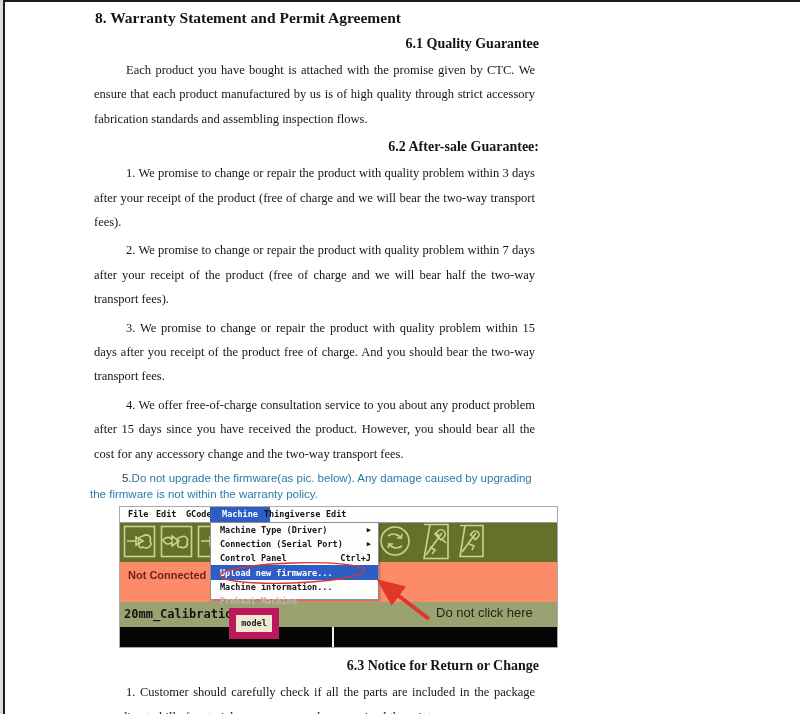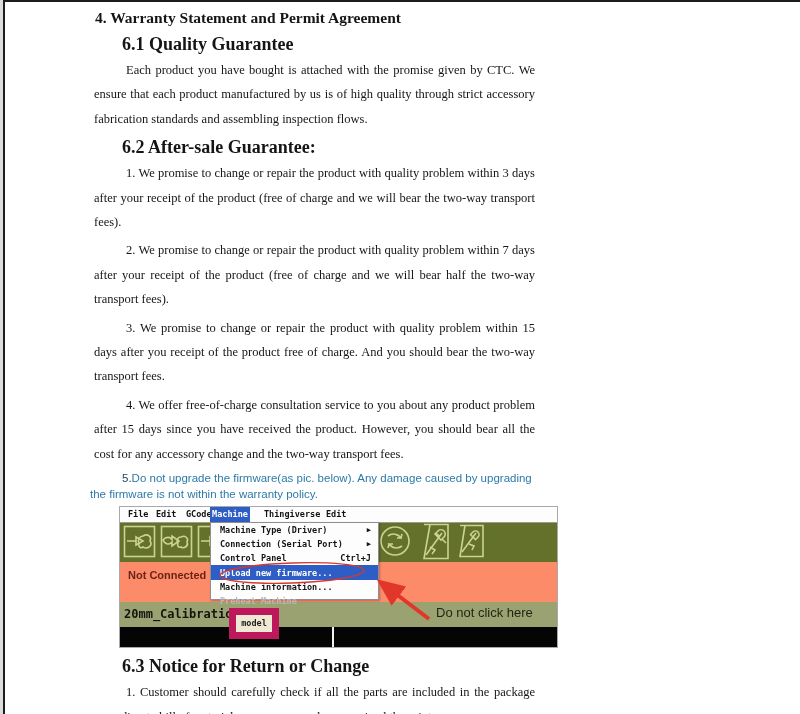--- a/index.html
+++ b/index.html
@@ -68,7 +68,7 @@
 <div class="left-line"></div>
 
 <div class="doc">
-  <div class="doc-title">4. Warranty Statement and Permit Agreement</div>
+  <div class="doc-title">8. Warranty Statement and Permit Agreement</div>
 
   <div class="sub-heading">6.1 Quality Guarantee</div>
   <p class="bodyp">Each product you have bought is attached with the promise given by CTC. We ensure that each product manufactured by us is of high quality through strict accessory fabrication standards and assembling inspection flows.</p>

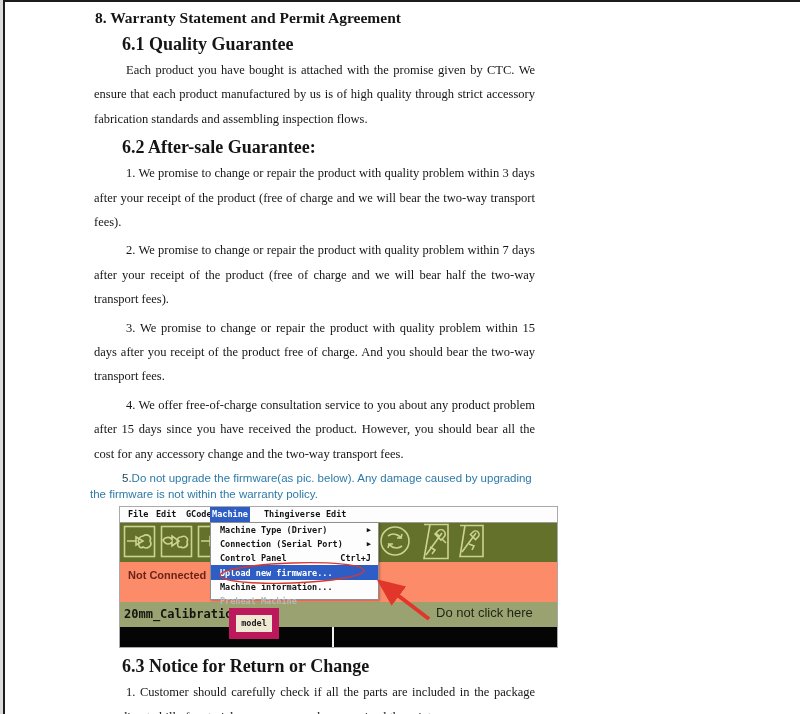--- a/index.html
+++ b/index.html
@@ -13,7 +13,7 @@
 
   .doc{position:absolute;left:90px;top:6px;width:449px;font-size:12.5px;line-height:24.4px;text-align:justify;}
   .doc-title{font-size:15.5px;font-weight:bold;margin:2px 0 6px 5px;line-height:20px;text-align:left;}
-  .sub-heading{font-size:18px;font-weight:bold;margin:4px 0 2px 0;line-height:20px;text-indent:32px;text-align:left;}
+  .sub-heading{font-size:14px;font-weight:bold;margin:4px 0 2px 0;line-height:20px;text-indent:32px;text-align:right;}
   .sub-heading.h62{margin-top:6px;}
   .sub-heading.h63{margin-top:8px;}
   .bodyp{margin:4px;text-indent:32px;}

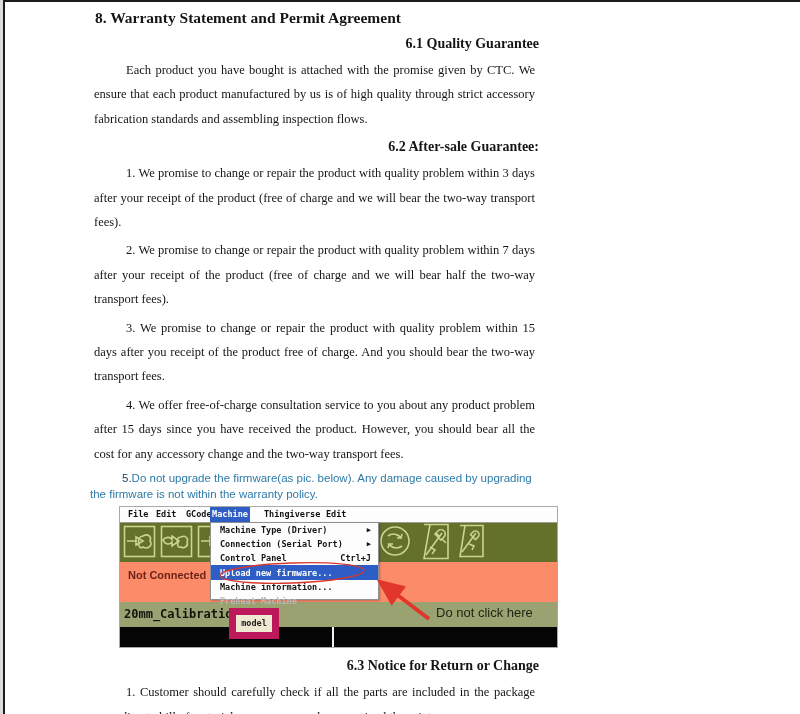--- a/index.html
+++ b/index.html
@@ -30,7 +30,7 @@
   .menubar{position:absolute;left:0;top:0;width:437px;height:15px;background:#fdfdfd;border-bottom:1px solid #9a9a9a;}
   .menubar .mitem{position:absolute;top:0;height:15px;line-height:15px;font-size:8.5px;font-weight:bold;color:#111;}
   .mitem.m-file{left:8px;}  .mitem.m-edit{left:36px;} .mitem.m-gcode{left:66px;}
-  .mitem.m-machine{left:90px;width:40px;text-align:center;background:#2e5ec5;color:#fff;}
+  .mitem.m-machine{left:90px;width:60px;text-align:center;background:#2e5ec5;color:#fff;}
   .mitem.m-thing{left:144px;} .mitem.m-help{left:206px;}
 
   .toolbar{position:absolute;left:0;top:15px;width:437px;height:40px;background:#64712b;}

